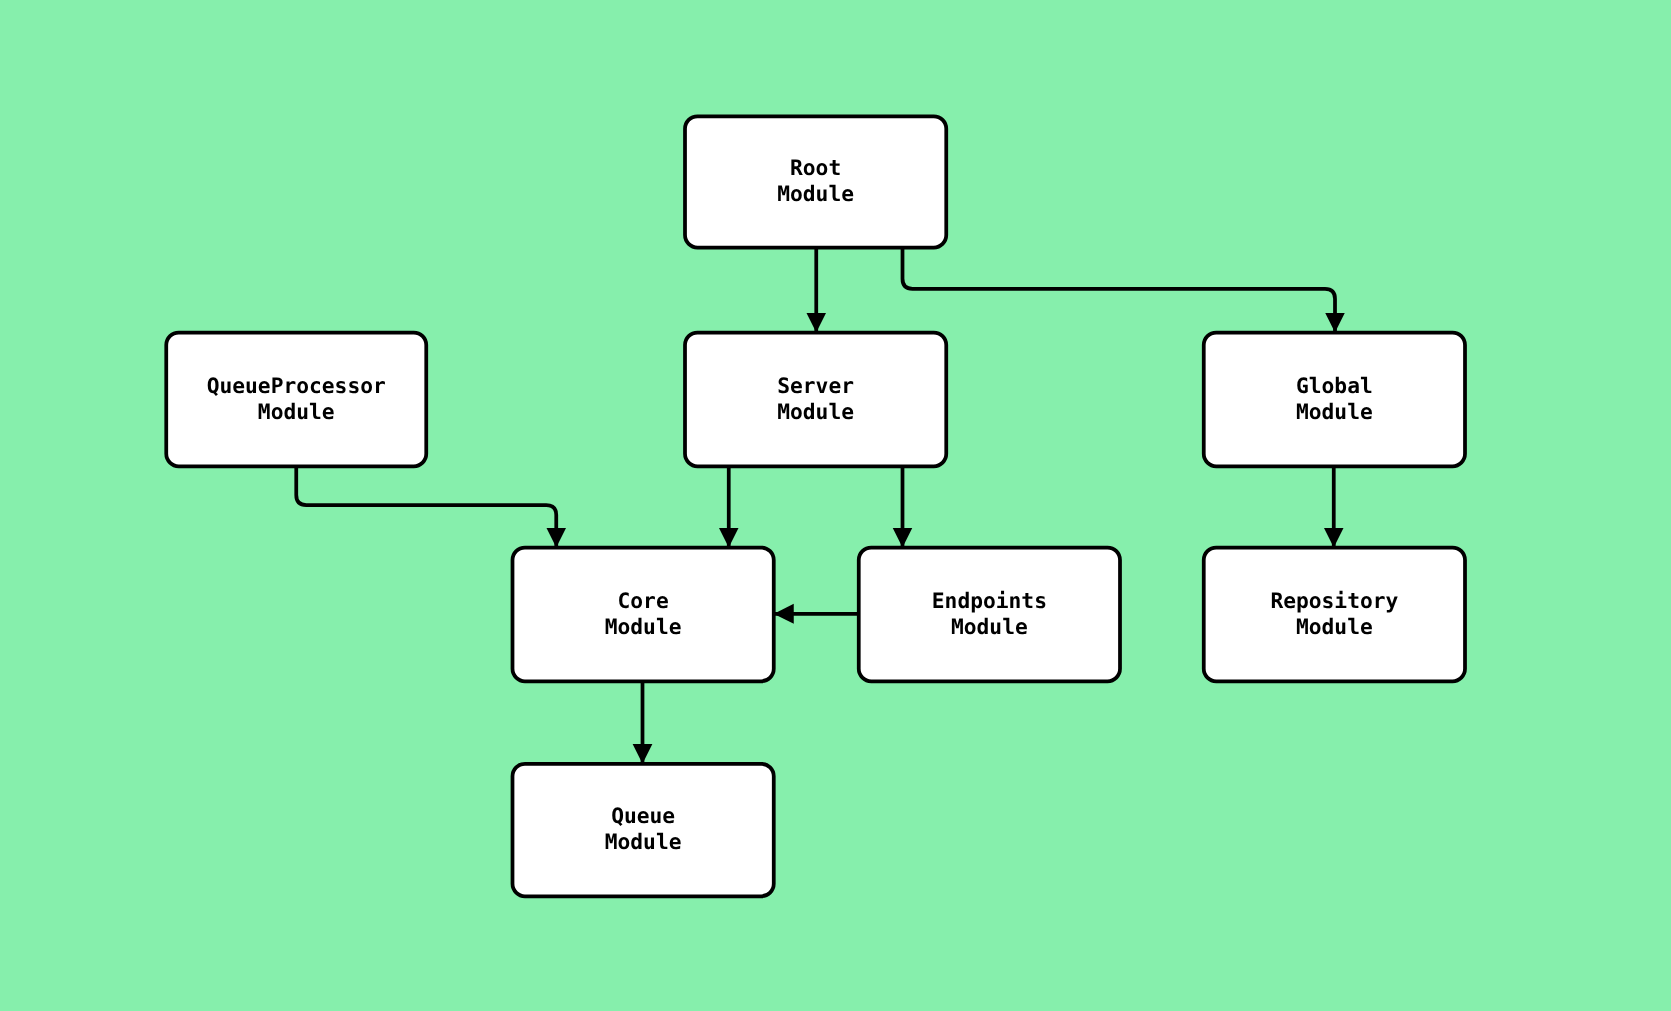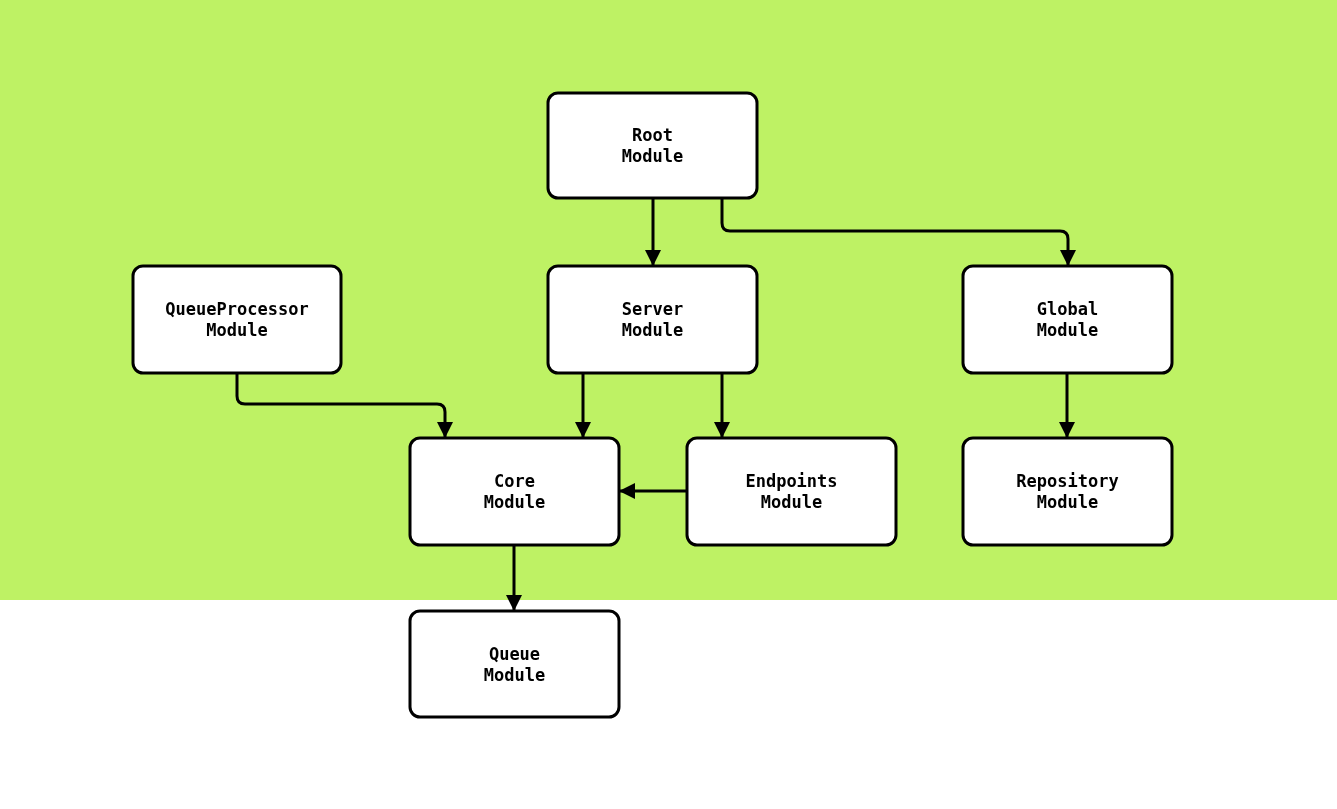--- a/index.html
+++ b/index.html
@@ -14,8 +14,8 @@
   #diagram-wrap {
     position: relative;
     width: 1337px;
-    height: 600px;
-    background: #bef264;
+    height: 809px;
+    background: #86efac;
   }
   svg {
     display: block;

